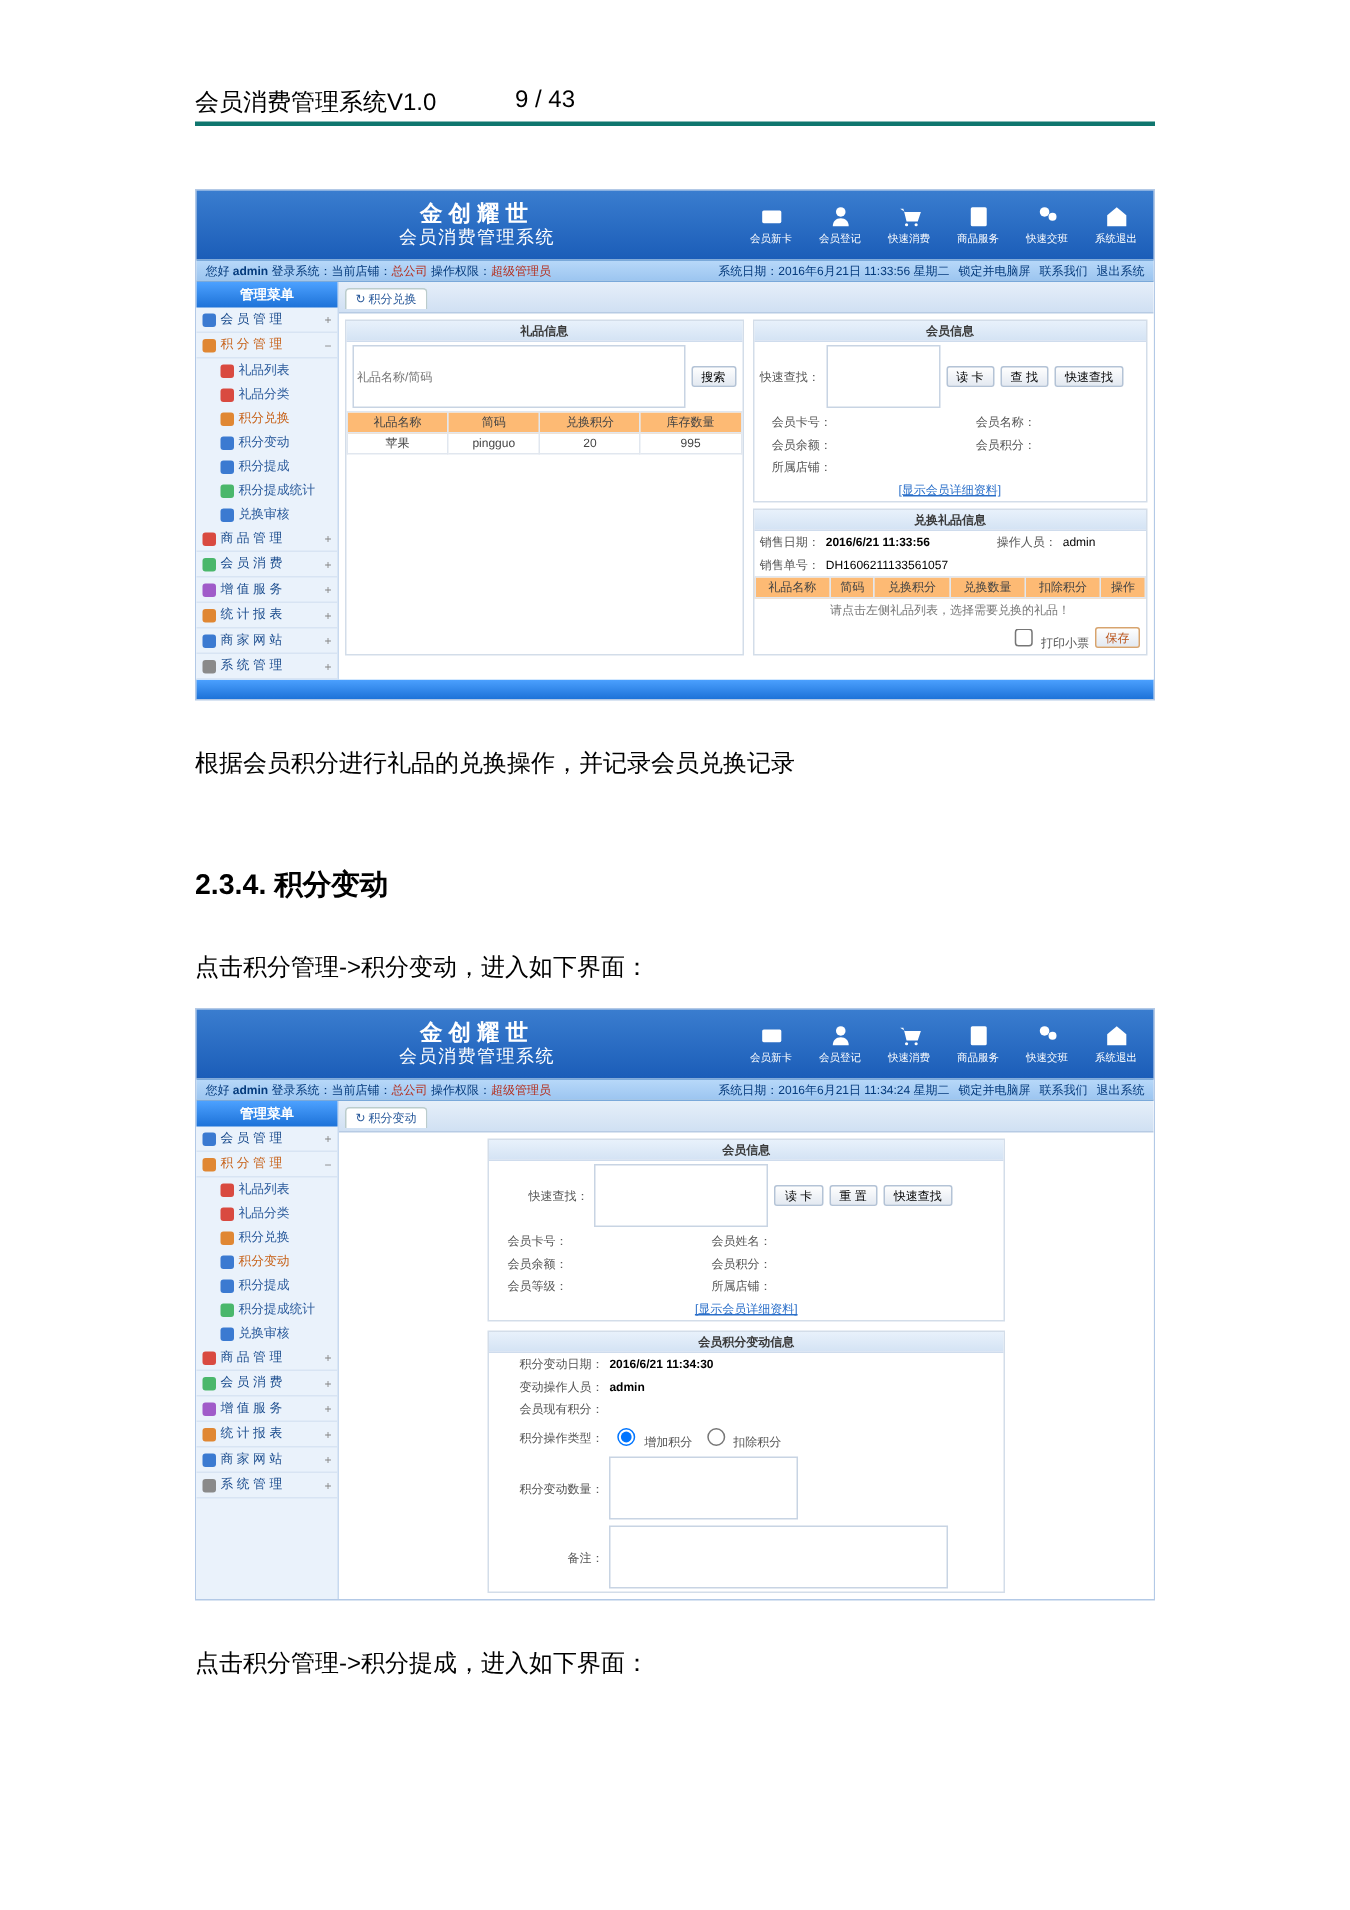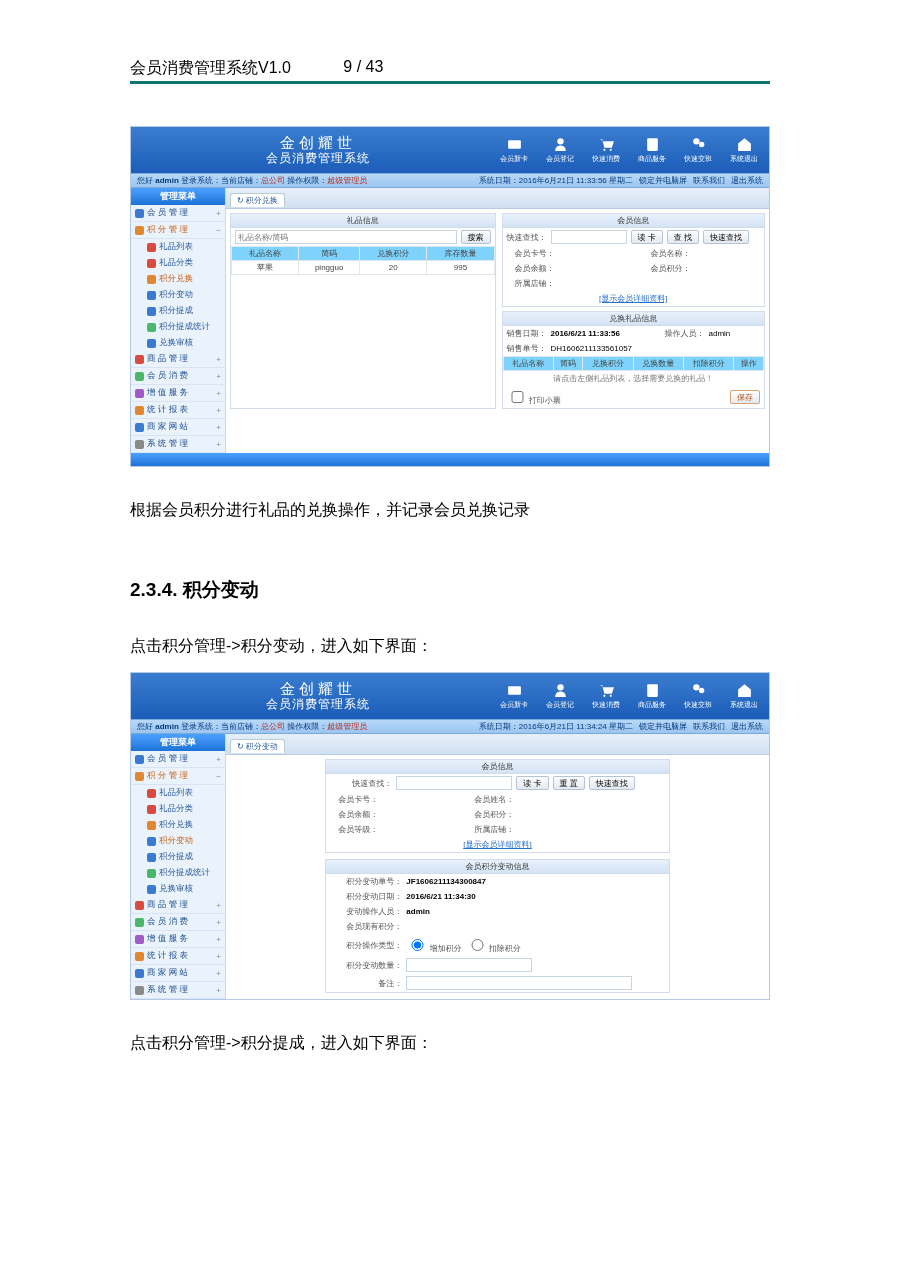--- a/index.html
+++ b/index.html
@@ -11,7 +11,7 @@
 .shot{margin:42px 130px 0;border:1px solid #b3c9e6}
 .topbar{background:linear-gradient(#3a7dcf,#1b5db8);display:flex;align-items:center;color:#fff;height:46px;padding:0 8px}
 .brand{flex:1;text-align:center;line-height:1.1}
-.brand .l1{font-size:15px;font-weight:400;letter-spacing:4px}
+.brand .l1{font-size:15px;font-weight:700;letter-spacing:4px}
 .brand .l2{font-size:12px;letter-spacing:1px}
 .ticons{display:flex;gap:12px}
 .tic{width:34px;text-align:center}

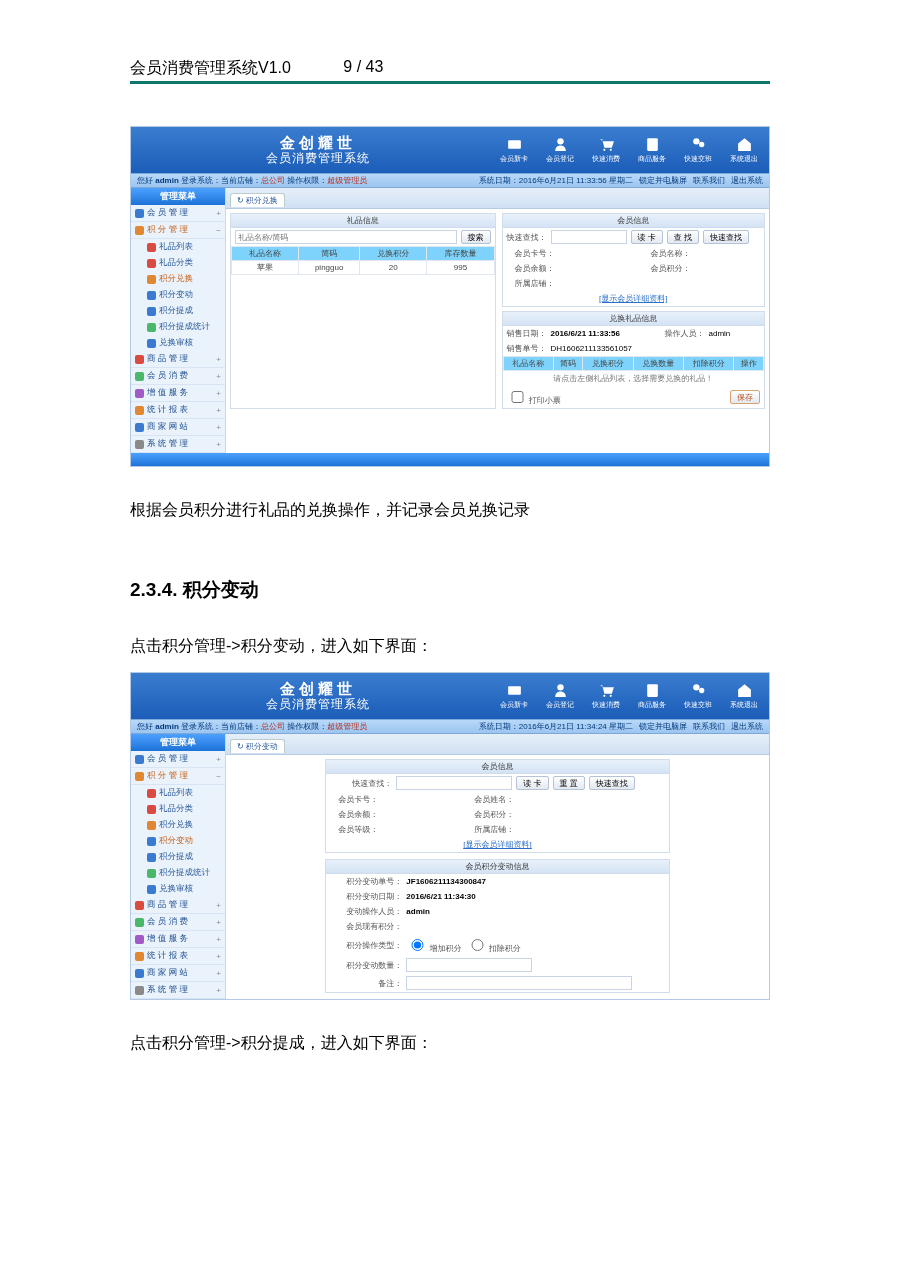--- a/index.html
+++ b/index.html
@@ -35,7 +35,7 @@
 .tab{display:inline-flex;align-items:center;gap:2px;background:#fff;border:1px solid #bcc;border-bottom:none;border-radius:3px 3px 0 0;font-size:8px;padding:1px 6px;color:#2a5a9b}
 .row{display:flex;gap:6px;padding:4px}
 .panel{border:1px solid #d3dde9}
-.panel-h{background:linear-gradient(#e8f1fb,#d4e3f4);font-size:8px;text-align:center;padding:1px 0;font-weight:400;color:#3a3a3a;border-bottom:1px solid #cfdced}
+.panel-h{background:linear-gradient(#e8f1fb,#d4e3f4);font-size:8px;text-align:center;padding:1px 0;font-weight:700;color:#3a3a3a;border-bottom:1px solid #cfdced}
 .panel-b{font-size:8px}
 .fr{display:flex;align-items:center;padding:2px 4px;gap:4px}
 .fr label{color:#555;min-width:38px;text-align:right}

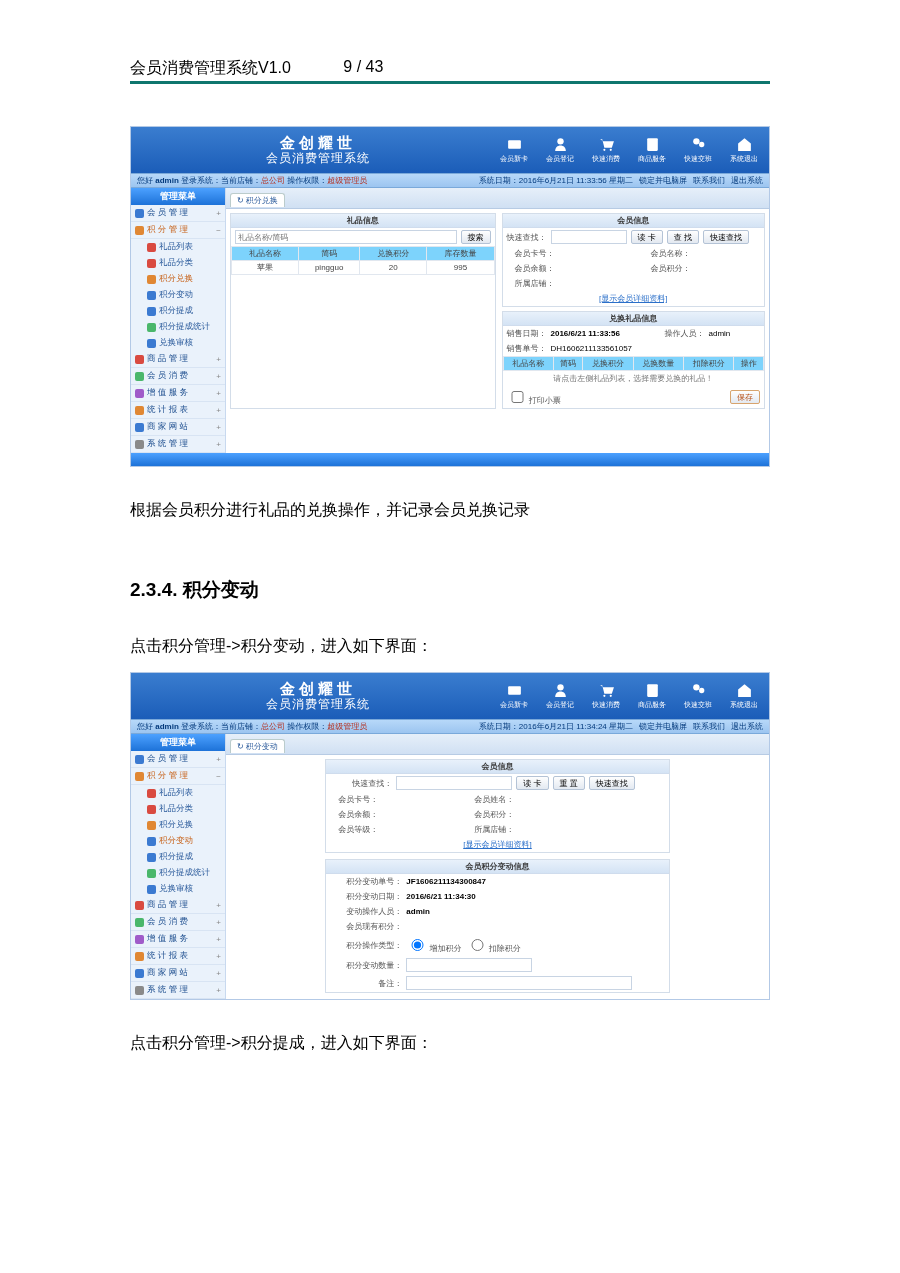--- a/index.html
+++ b/index.html
@@ -39,7 +39,7 @@
 .panel-b{font-size:8px}
 .fr{display:flex;align-items:center;padding:2px 4px;gap:4px}
 .fr label{color:#555;min-width:38px;text-align:right}
-.fr input{border:1px solid #c8d4e3;height:12px;font-size:8px;padding:0 2px}
+.fr input{border:1px solid #c8d4e3;height:12px;font-size:8px;padding:14px 2px}
 .btn{background:linear-gradient(#fefefe,#e3e9f1);border:1px solid #b4c3d6;font-size:8px;padding:0 6px;height:14px;cursor:pointer;border-radius:2px}
 .btn.o{color:#b9531a;border-color:#d7a46e}
 table{border-collapse:collapse;width:100%;font-size:8px}

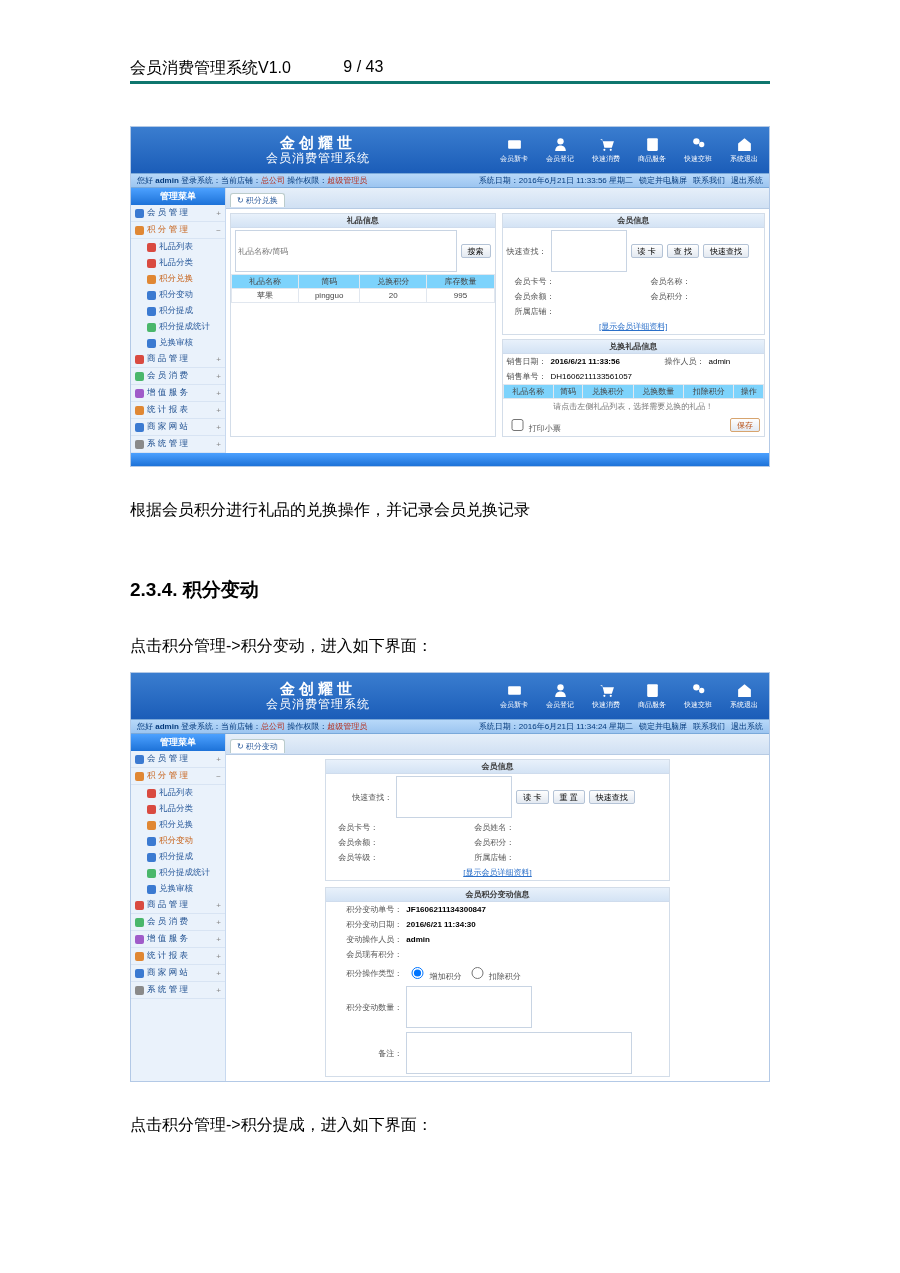--- a/index.html
+++ b/index.html
@@ -44,7 +44,7 @@
 .btn.o{color:#b9531a;border-color:#d7a46e}
 table{border-collapse:collapse;width:100%;font-size:8px}
 th,td{border:1px solid #e1e7ef;padding:1px 3px;text-align:center;color:#444}
-th{background:#7dd3fc;font-weight:400}
+th{background:#fdba74;font-weight:400}
 .linklike{color:#2a6fc9;text-decoration:underline;cursor:pointer}
 .foot{background:linear-gradient(#4ca1ff,#1d72d8);height:13px}
 .doc-para{margin:30px 130px 0;font-size:16px;line-height:1.6}

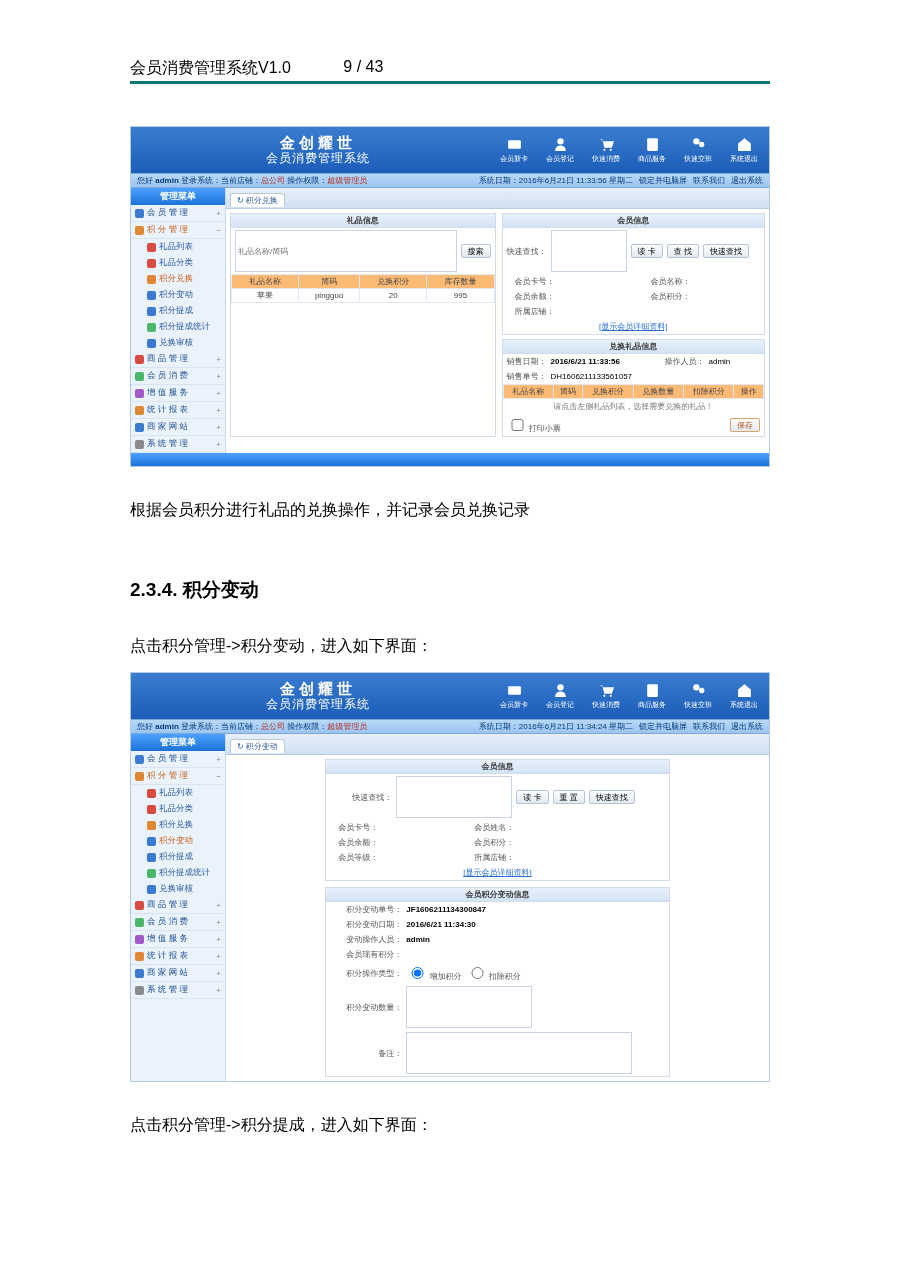--- a/index.html
+++ b/index.html
@@ -280,7 +280,7 @@
                 <div class="fr" style="justify-content:center;color:#777">
                     <span>请点击左侧礼品列表，选择需要兑换的礼品！</span>
                   </div>
-                <div class="fr" style="justify-content:space-between">
+                <div class="fr" style="justify-content:flex-end">
                   <label><input type="checkbox" style=""> <span>打印小票</span></label>
                   <button class="btn o">保存</button>
                 </div>

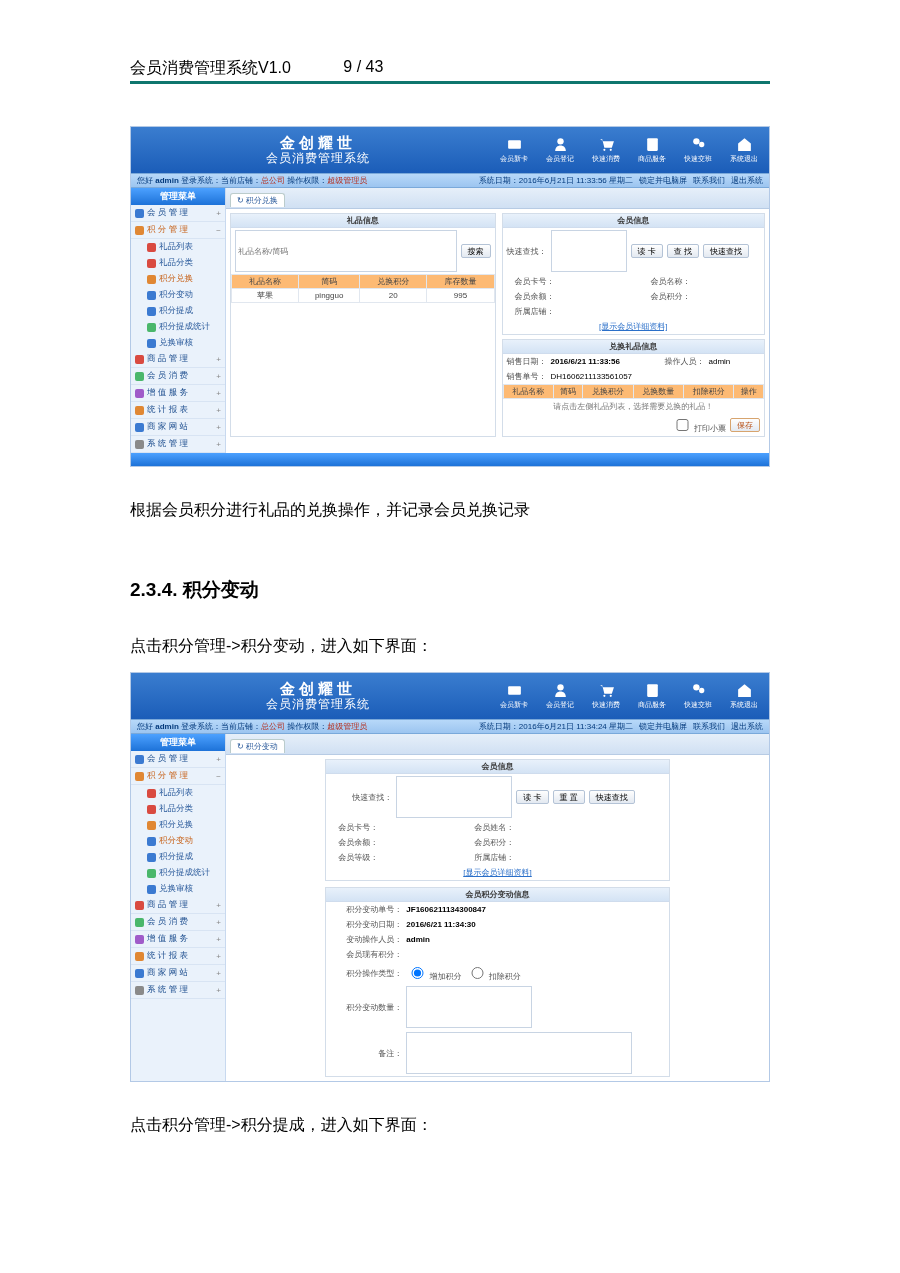--- a/index.html
+++ b/index.html
@@ -469,10 +469,6 @@
             <div class="panel-h">会员积分变动信息</div>
             <div class="panel-b">
               <div class="fr">
-                  <label style="min-width:72px">积分变动单号：</label>
-                  <b>JF1606211134300847</b>
-                </div>
-              <div class="fr">
                   <label style="min-width:72px">积分变动日期：</label>
                   <b>2016/6/21 11:34:30</b>
                 </div>

